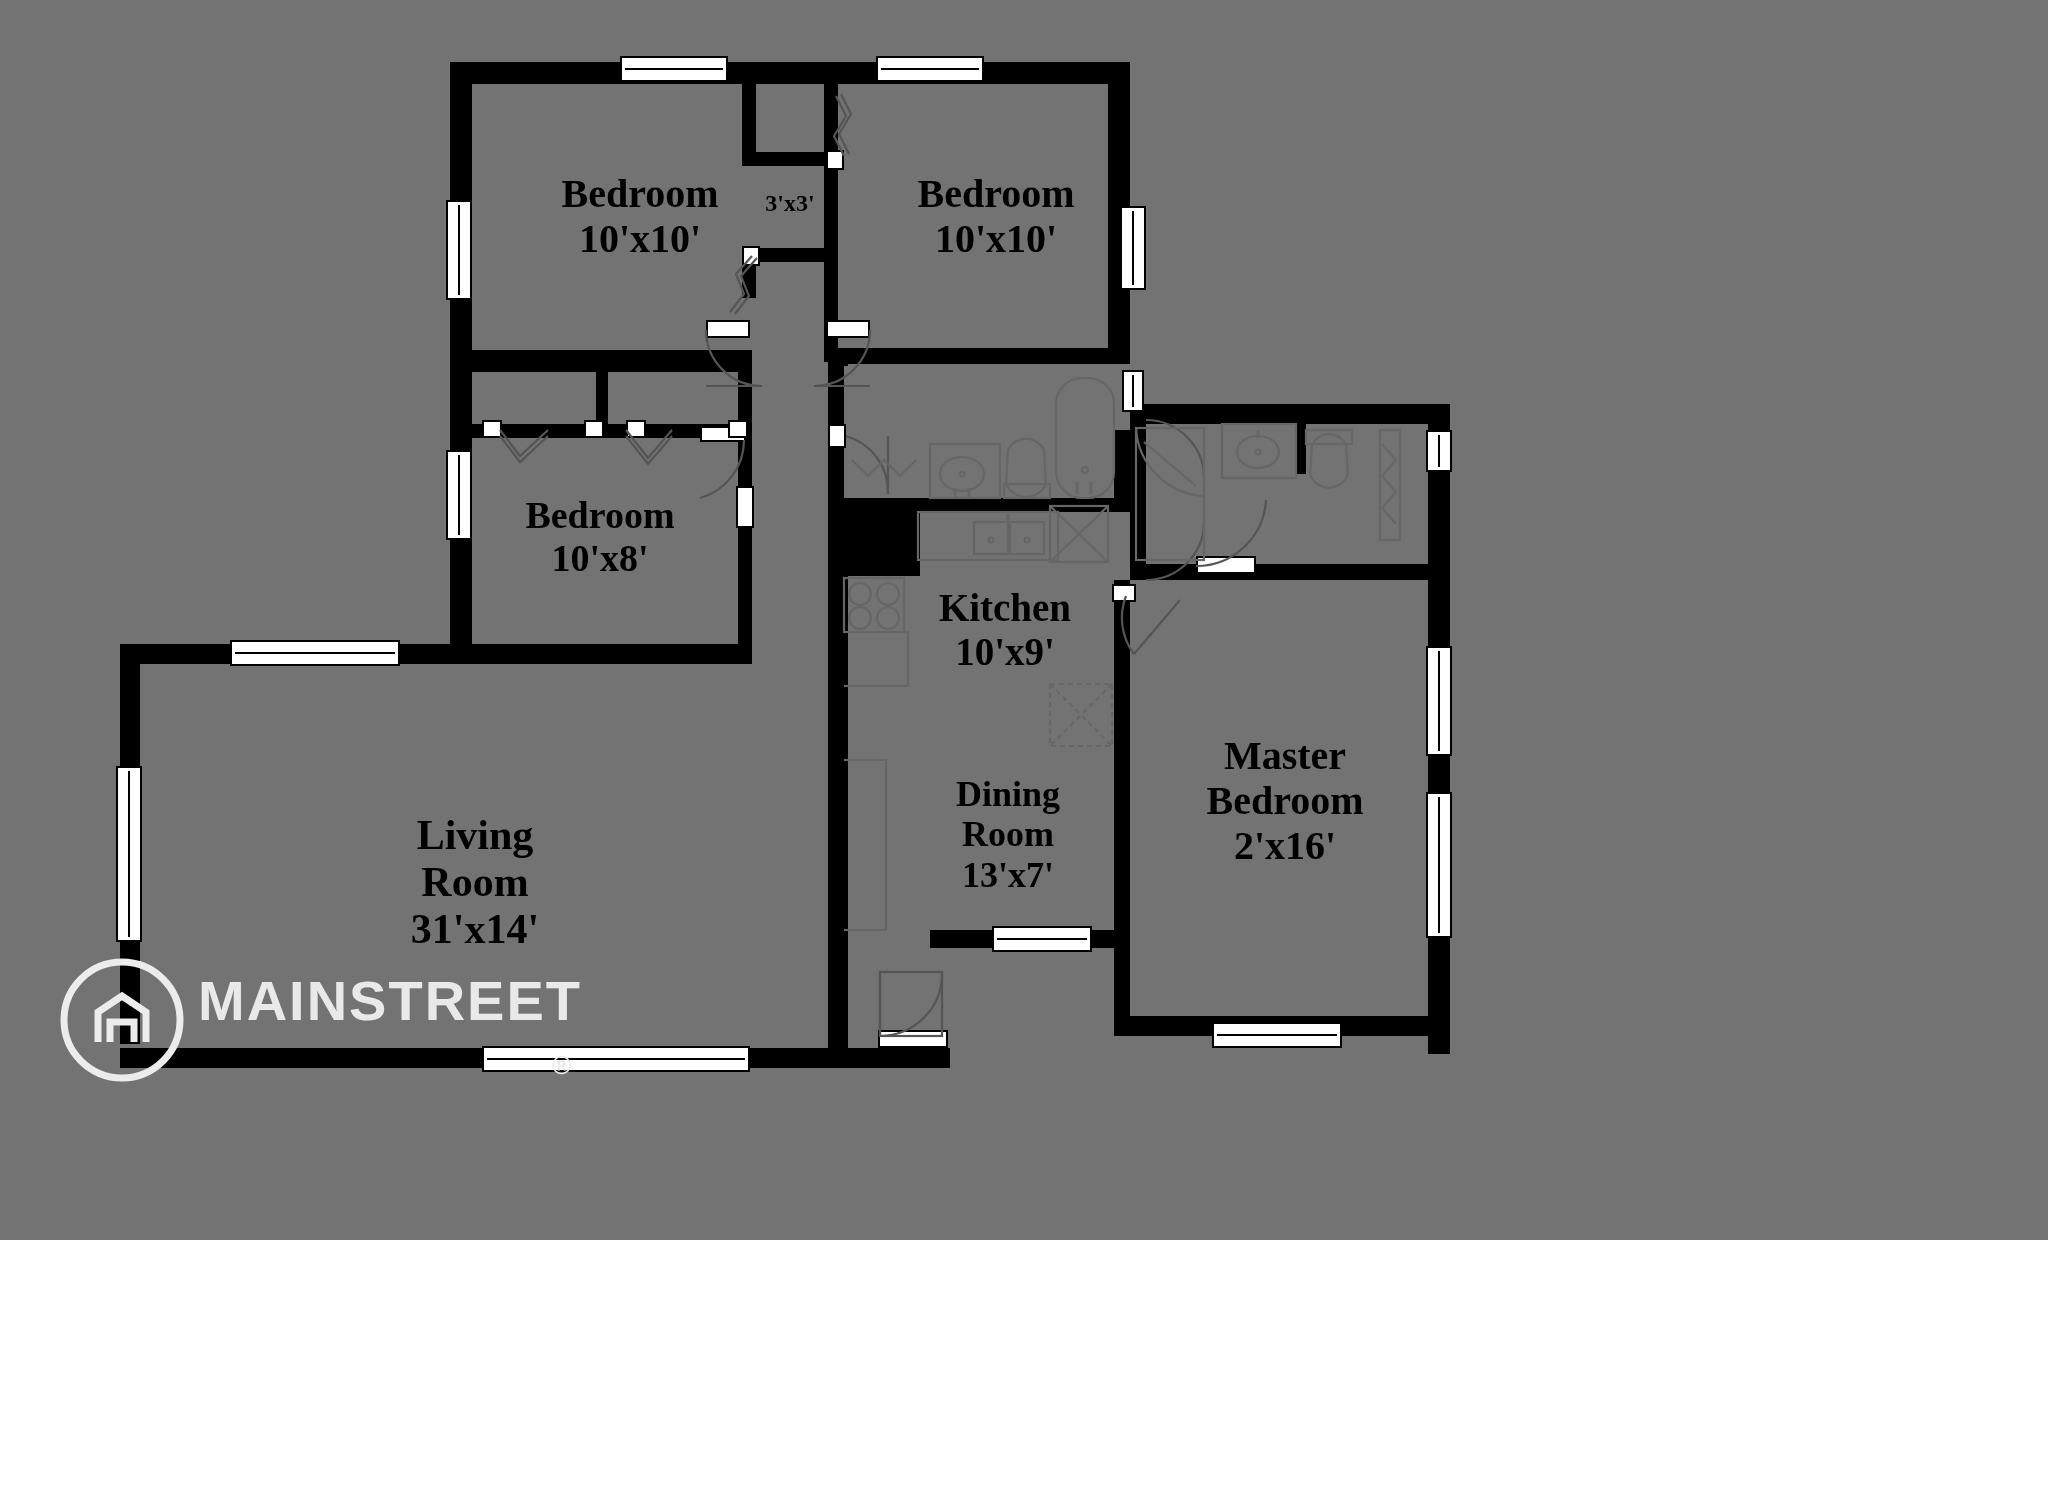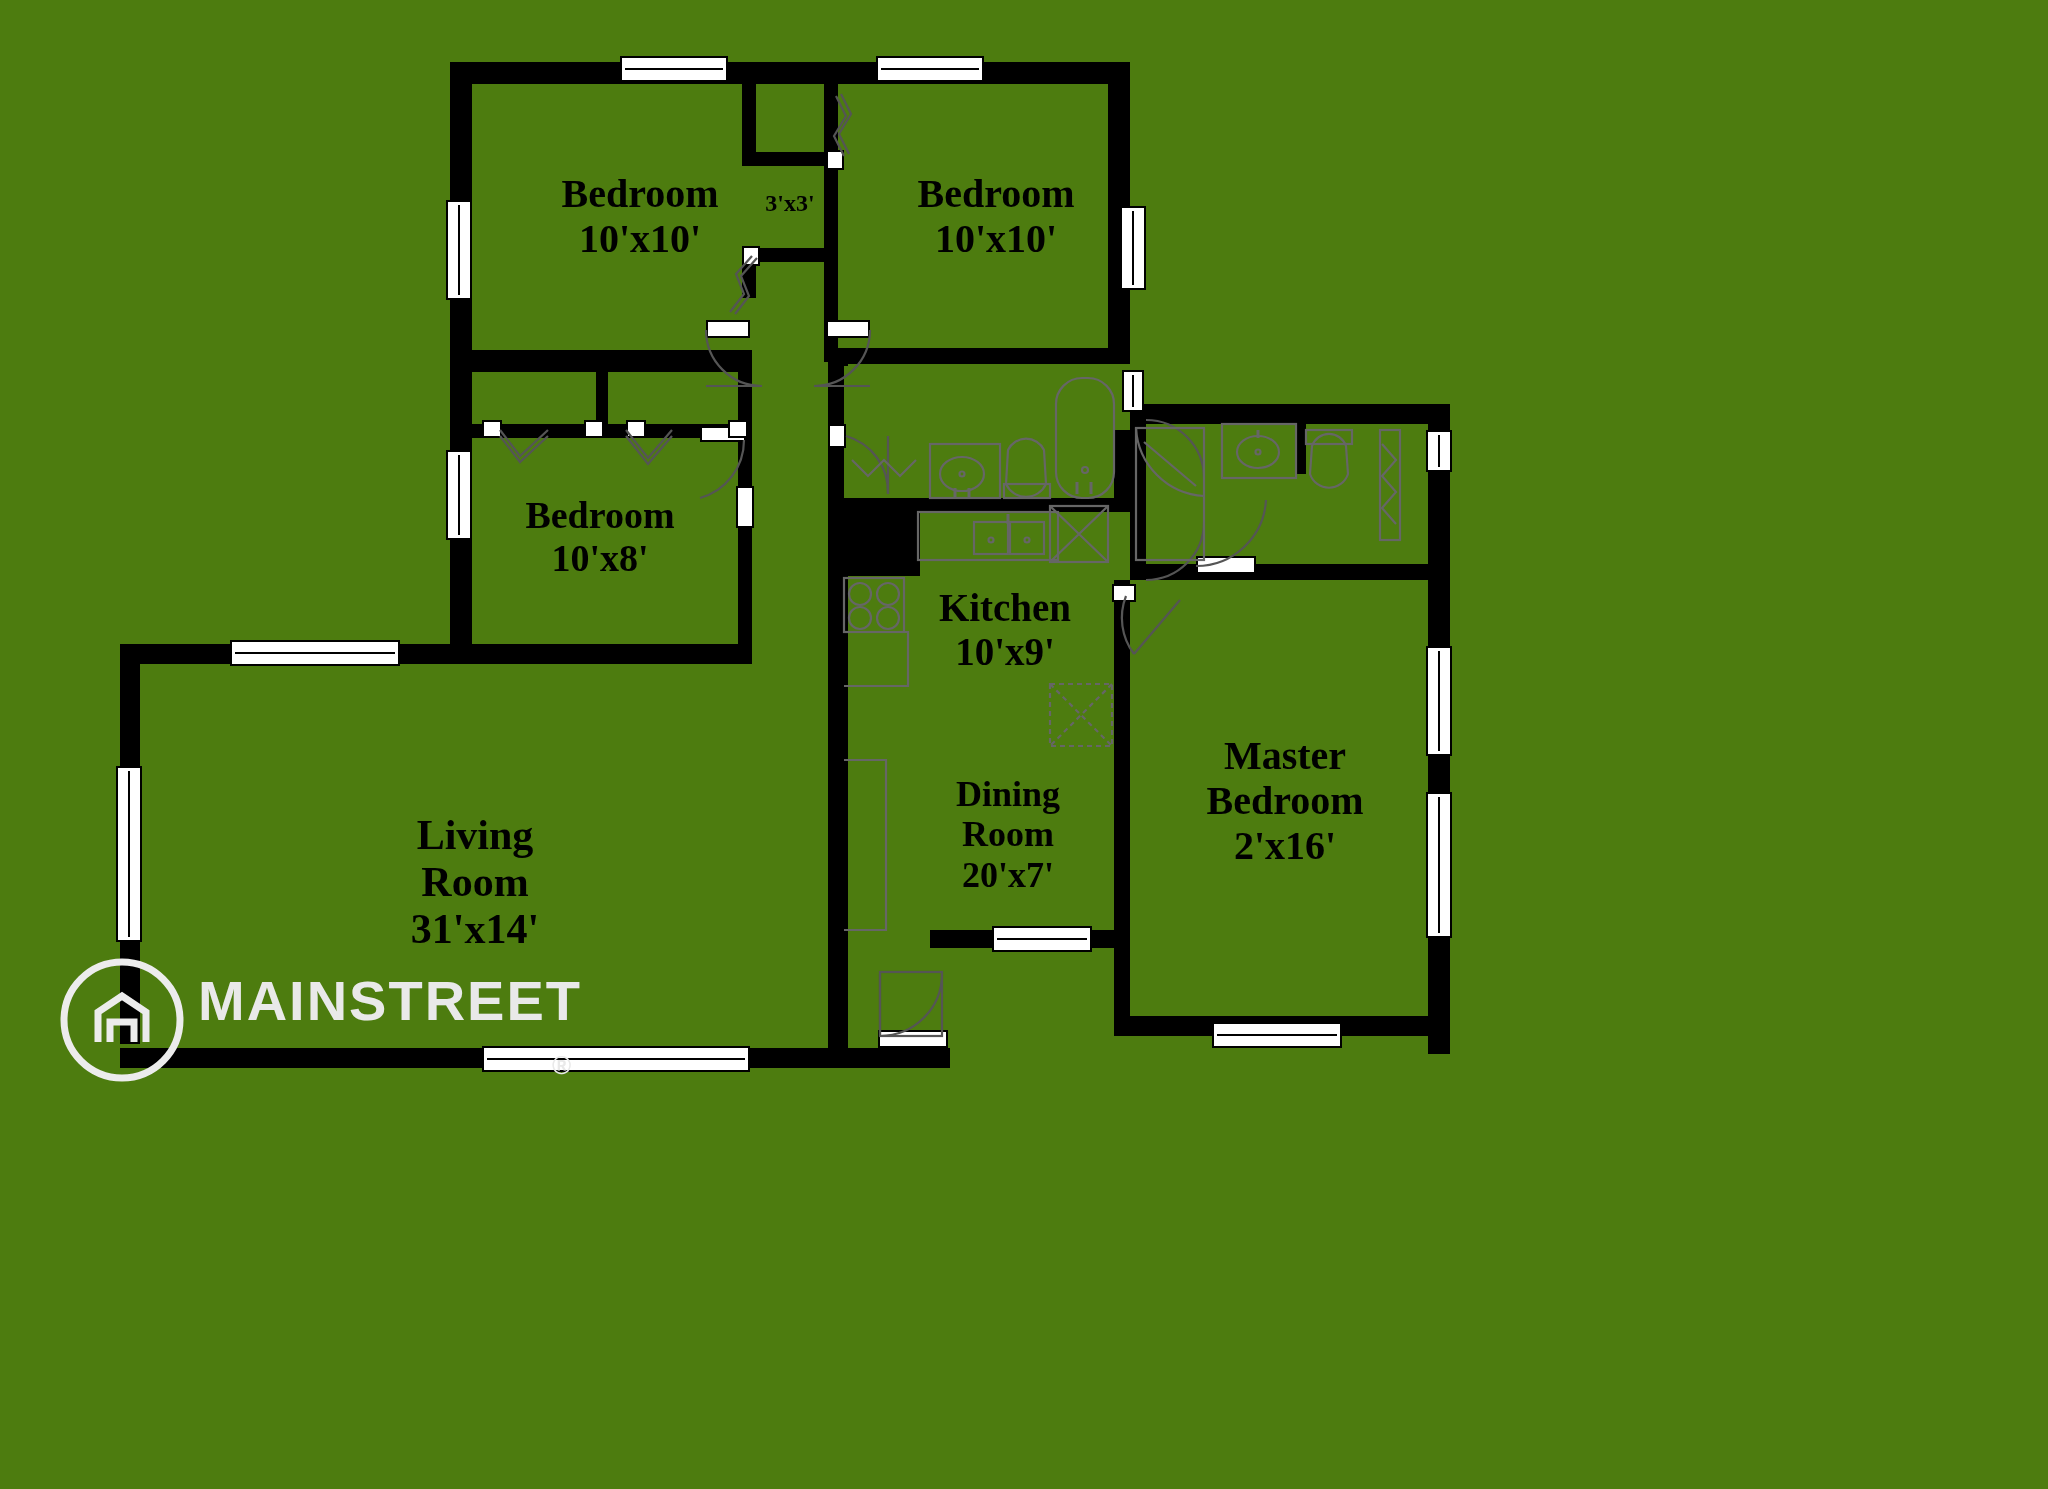--- a/index.html
+++ b/index.html
@@ -3,7 +3,7 @@
 <meta charset="utf-8">
 <style>
   html,body{margin:0;padding:0;background:#ffffff;}
-  #stage{position:relative;width:2048px;height:1489px;background:#4d7c0f;overflow:hidden;
+  #stage{position:relative;width:2048px;height:1240px;background:#737373;overflow:hidden;
          font-family:"Liberation Serif", serif;}
   .wall{position:absolute;background:#000000;}
   .label{position:absolute;color:#000000;font-weight:bold;text-align:center;

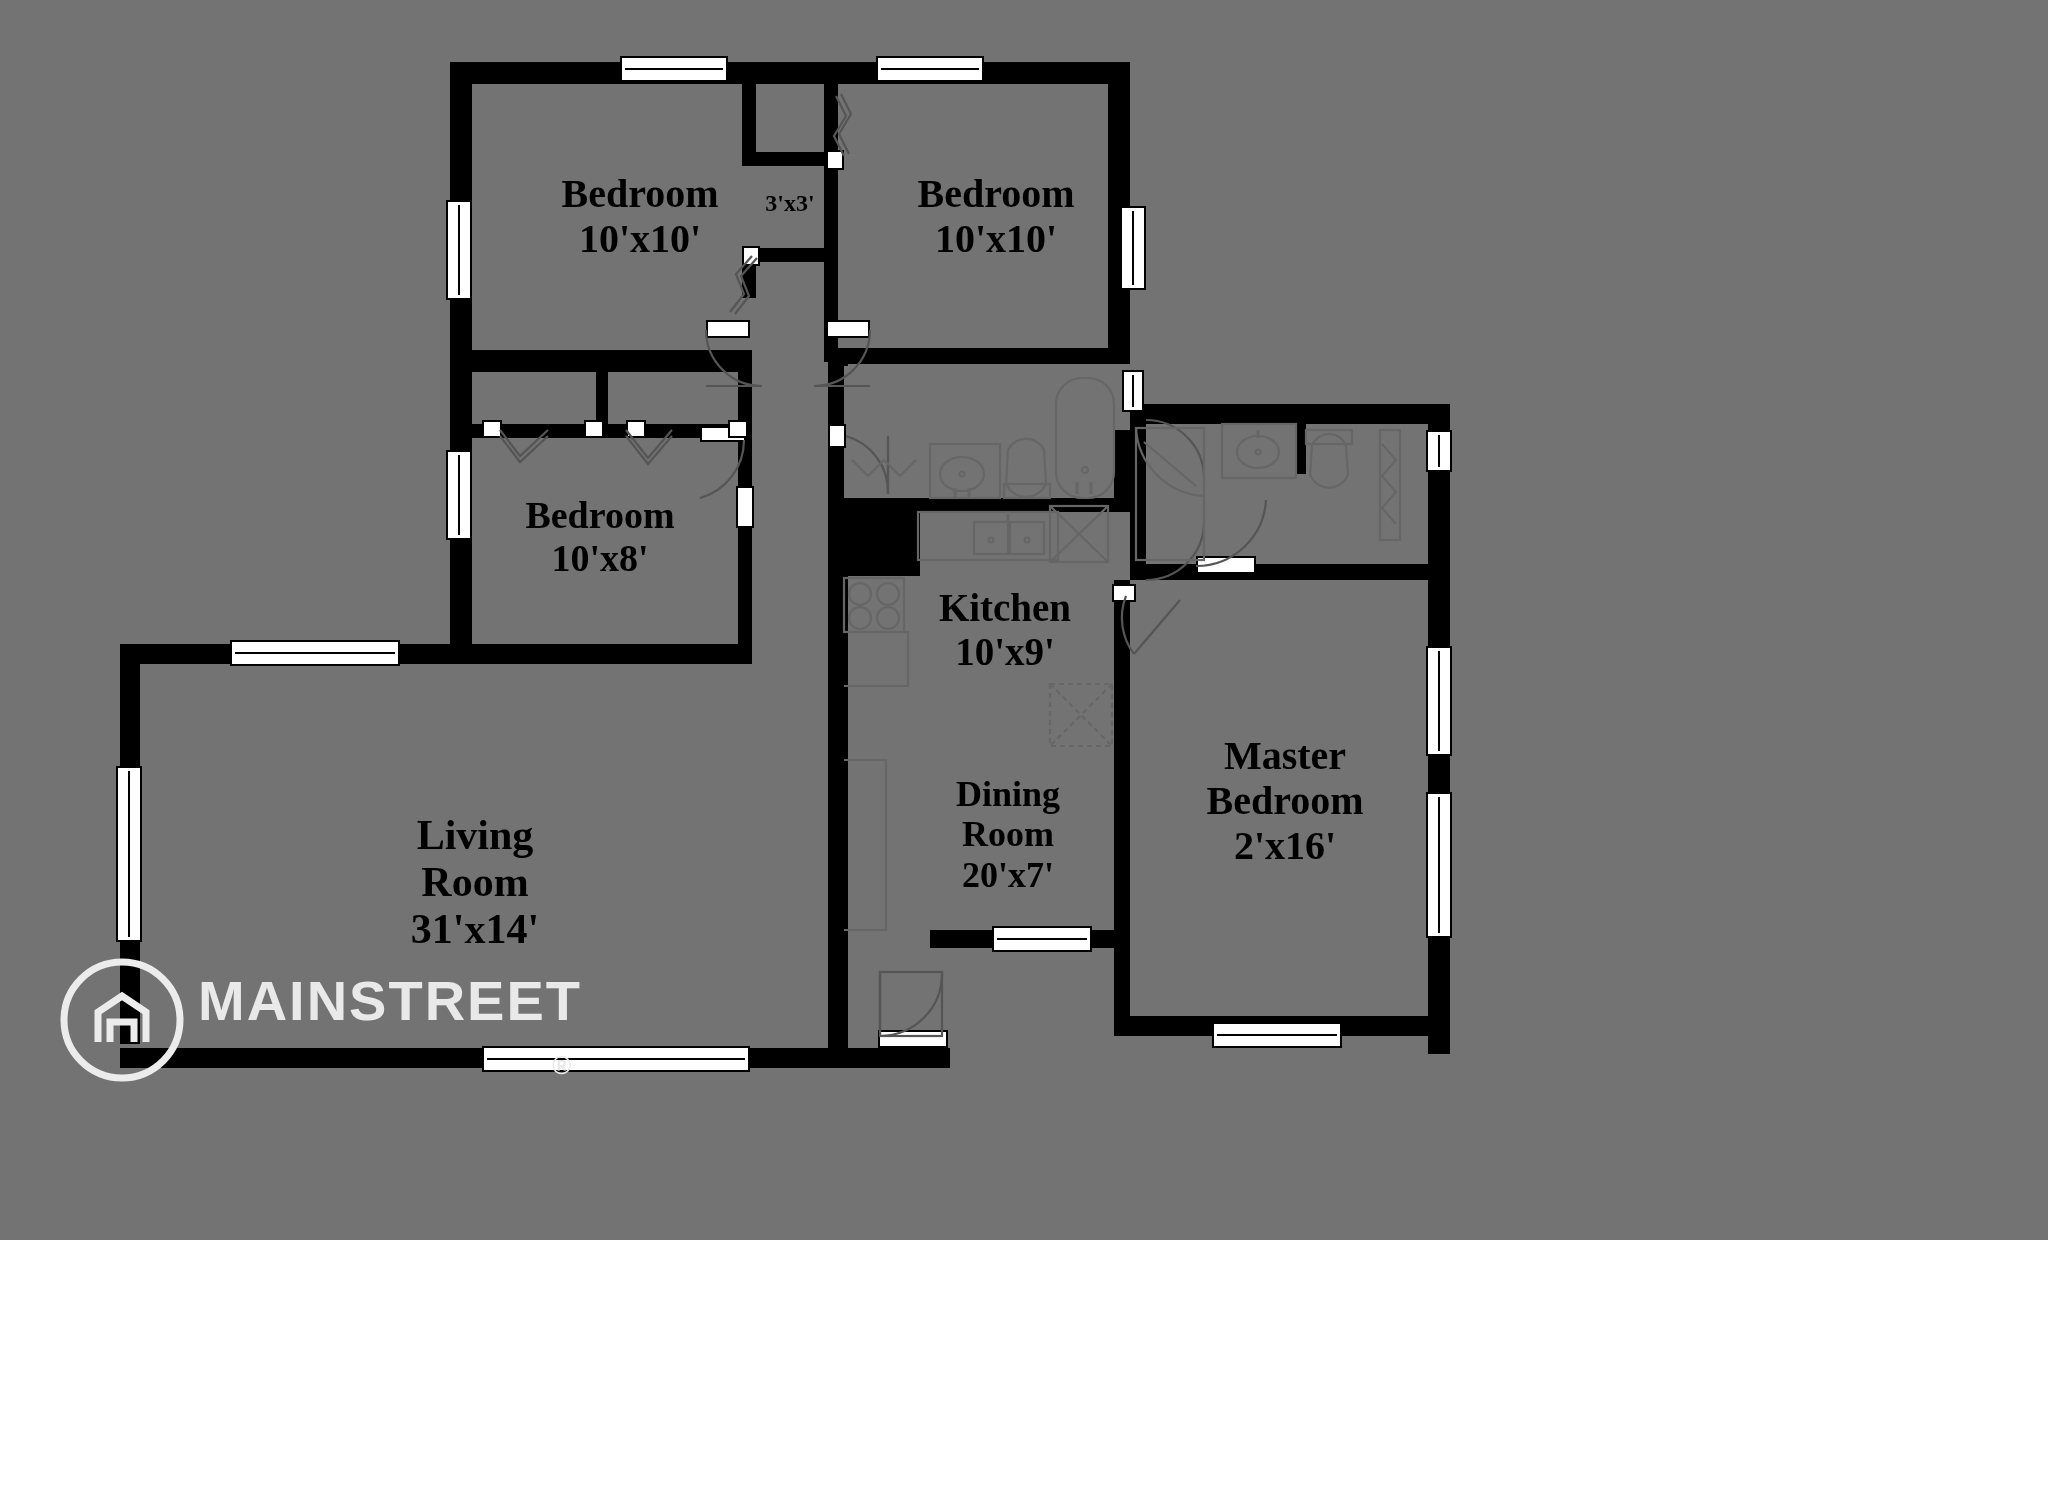--- a/index.html
+++ b/index.html
@@ -192,7 +192,7 @@
 
   <div class="label" style="left:900px;top:774px;width:216px;font-size:36px;">Dining
 Room
-20'x7'</div>
+13'x7'</div>
 
   <div class="label" style="left:330px;top:812px;width:290px;font-size:42px;">Living
 Room

